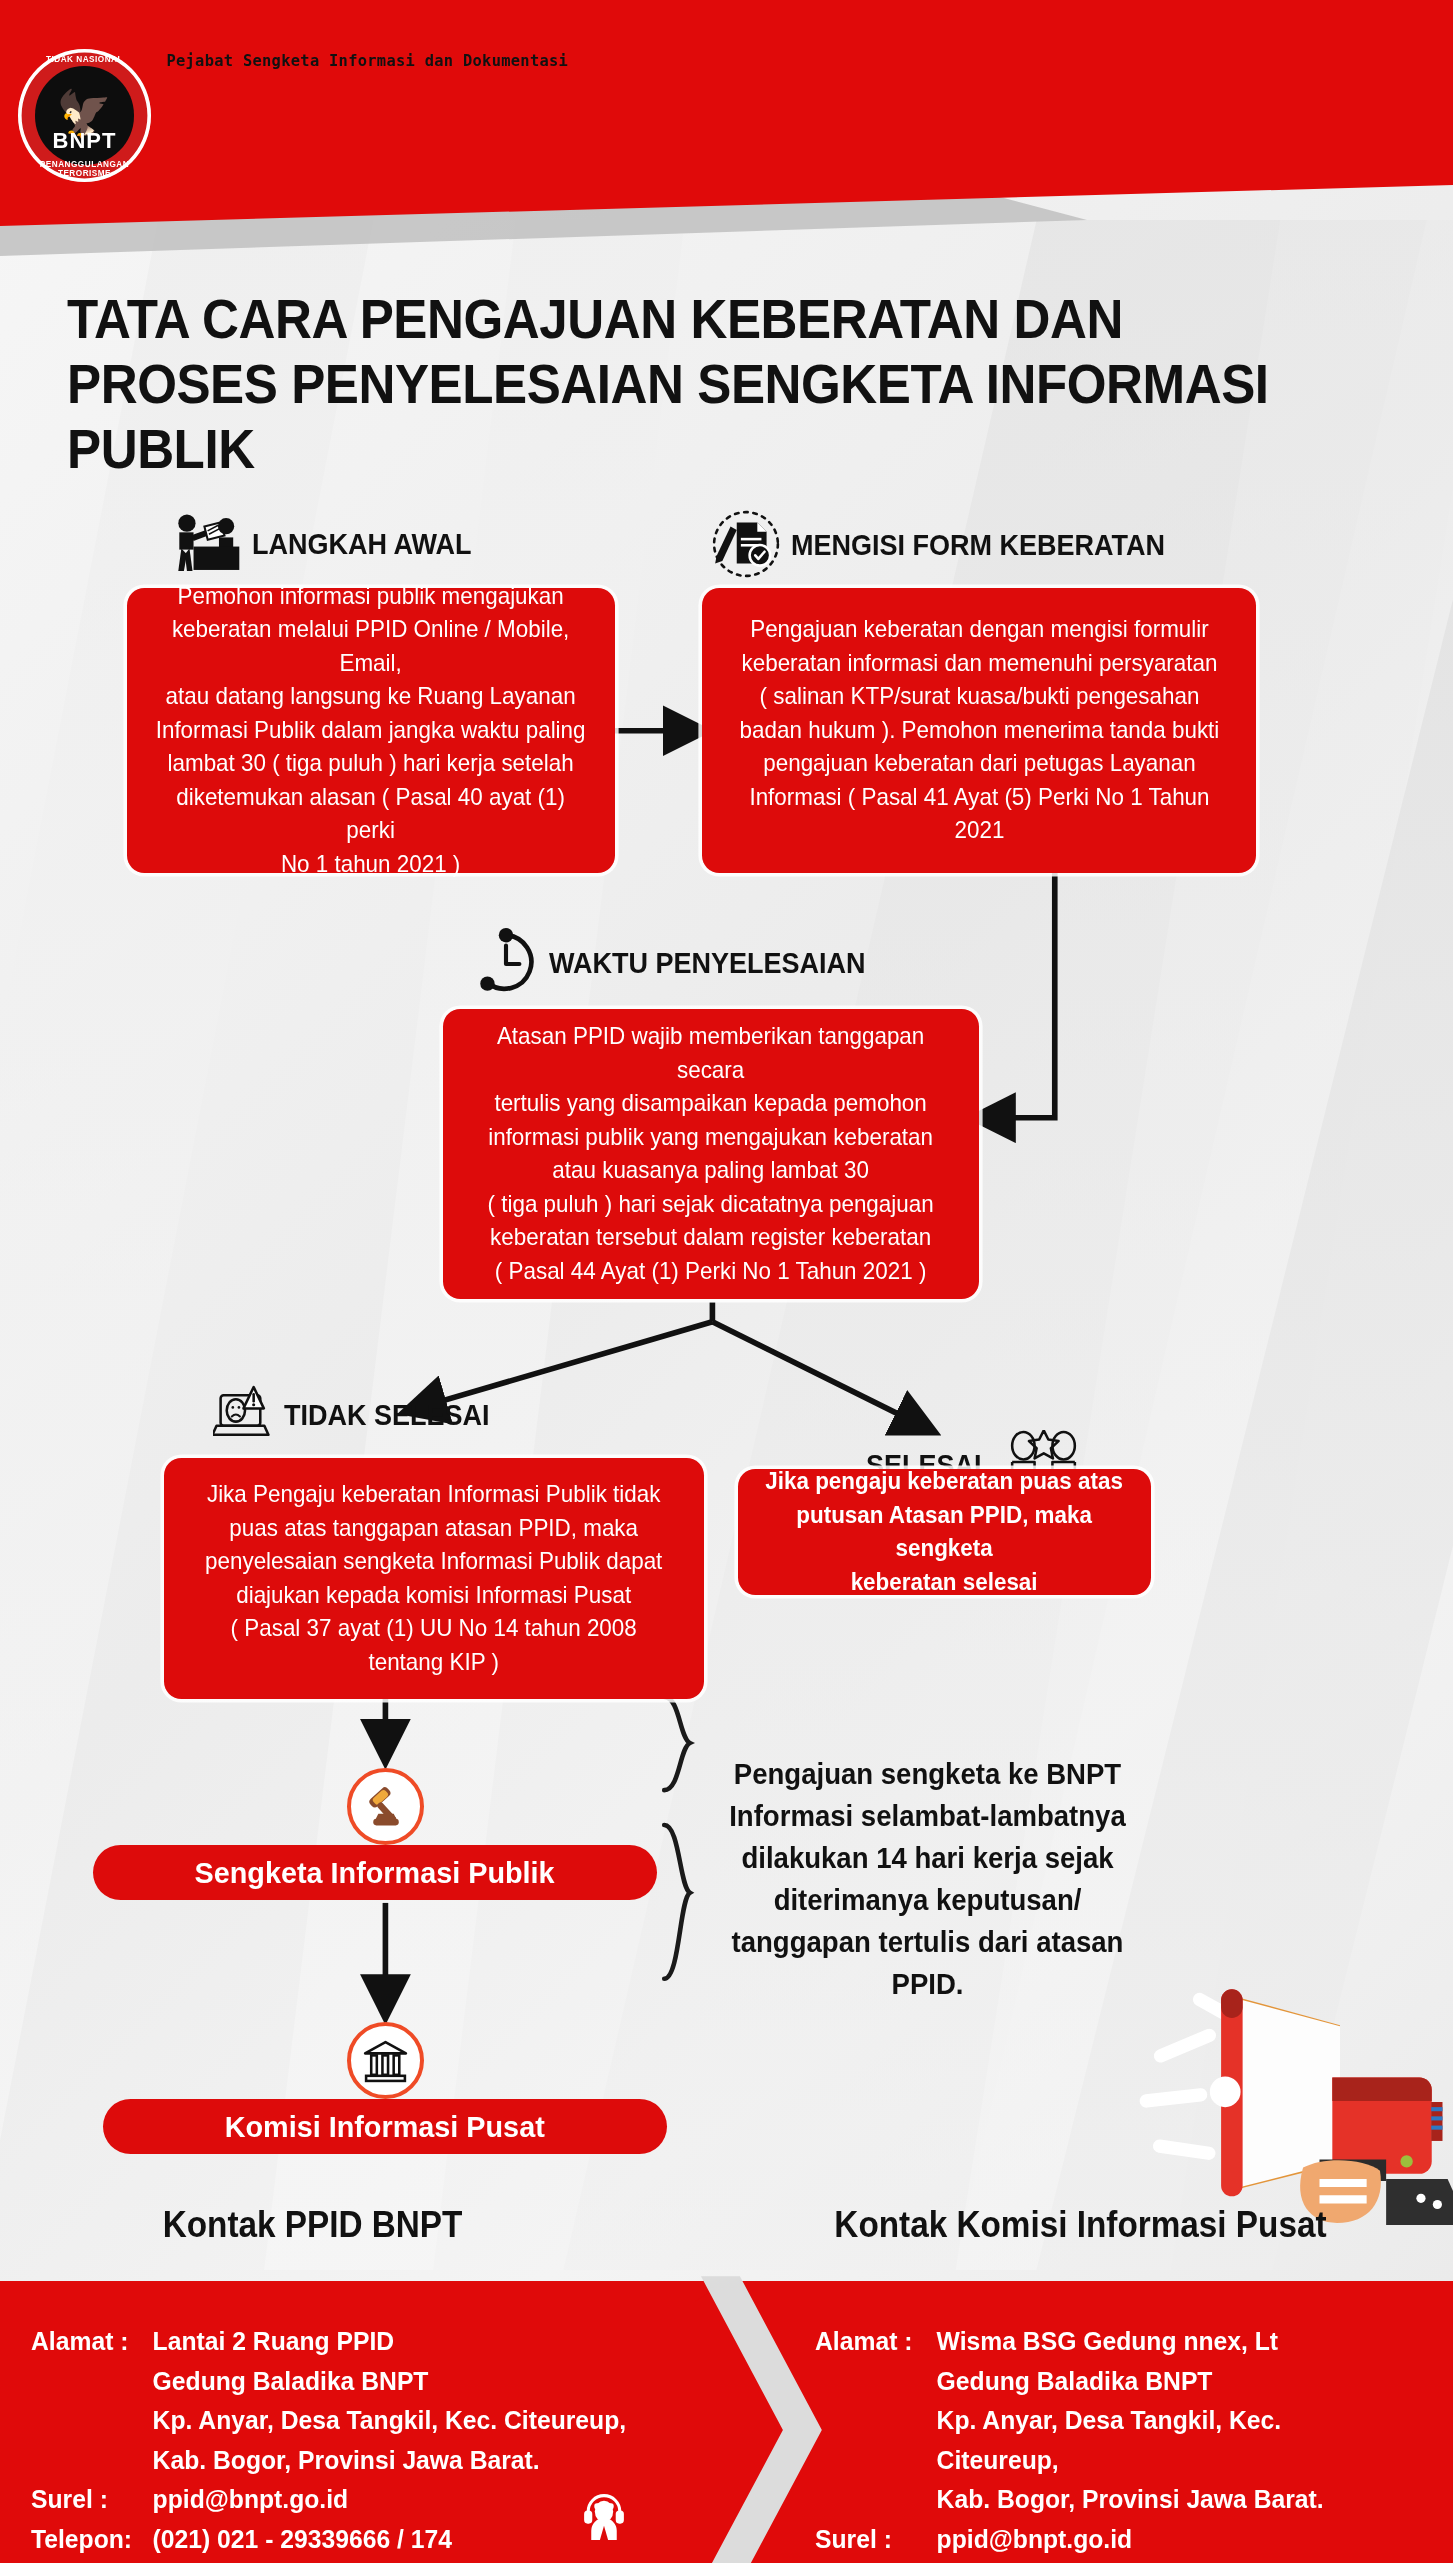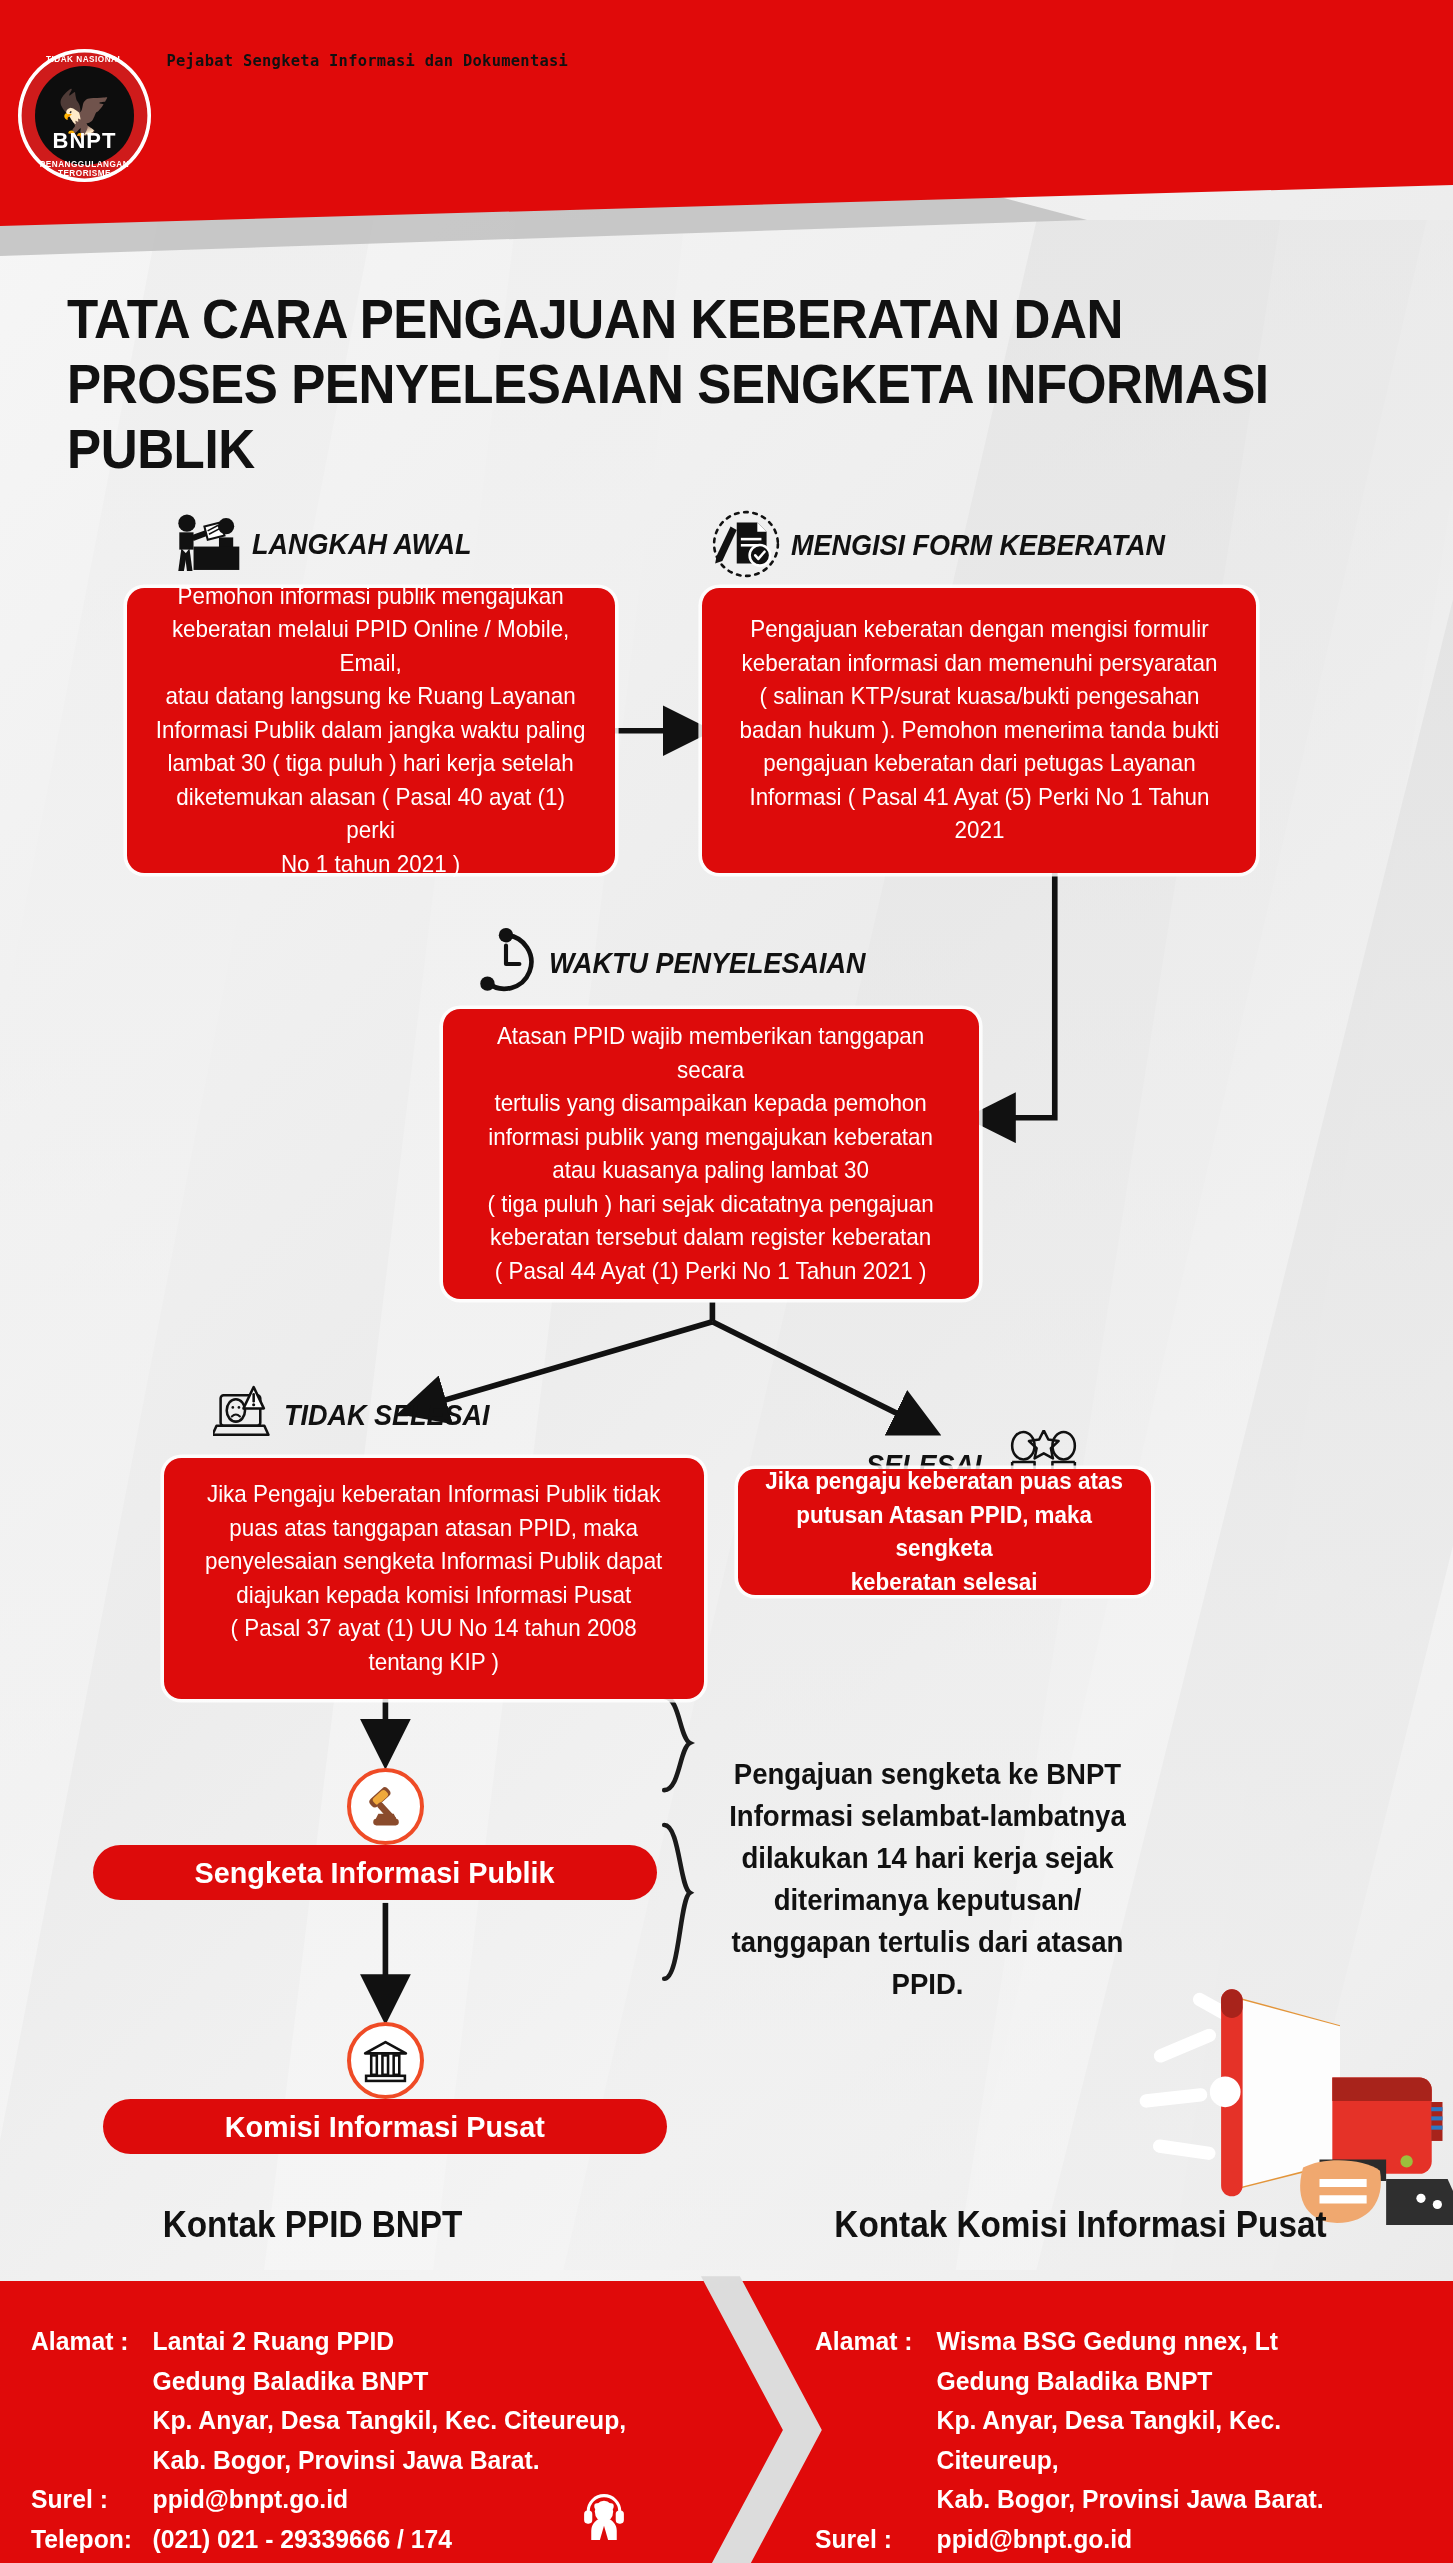--- a/index.html
+++ b/index.html
@@ -61,7 +61,7 @@
       letter-spacing:-0.5px; transform:scaleX(.93); transform-origin:left center; }
 
   
-  .sec-head { position:absolute; display:flex; align-items:center; gap:9.2px;font-style:italic; }
+  .sec-head { position:absolute; display:flex; align-items:center; gap:9.2px; }
   .sec-head .lbl { font-family:"Liberation Sans Narrow","Liberation Sans",sans-serif;
       font-weight:bold; font-size:30px; color:#111; letter-spacing:0px; transform:scaleX(.9);
       transform-origin:left center; white-space:nowrap; }

